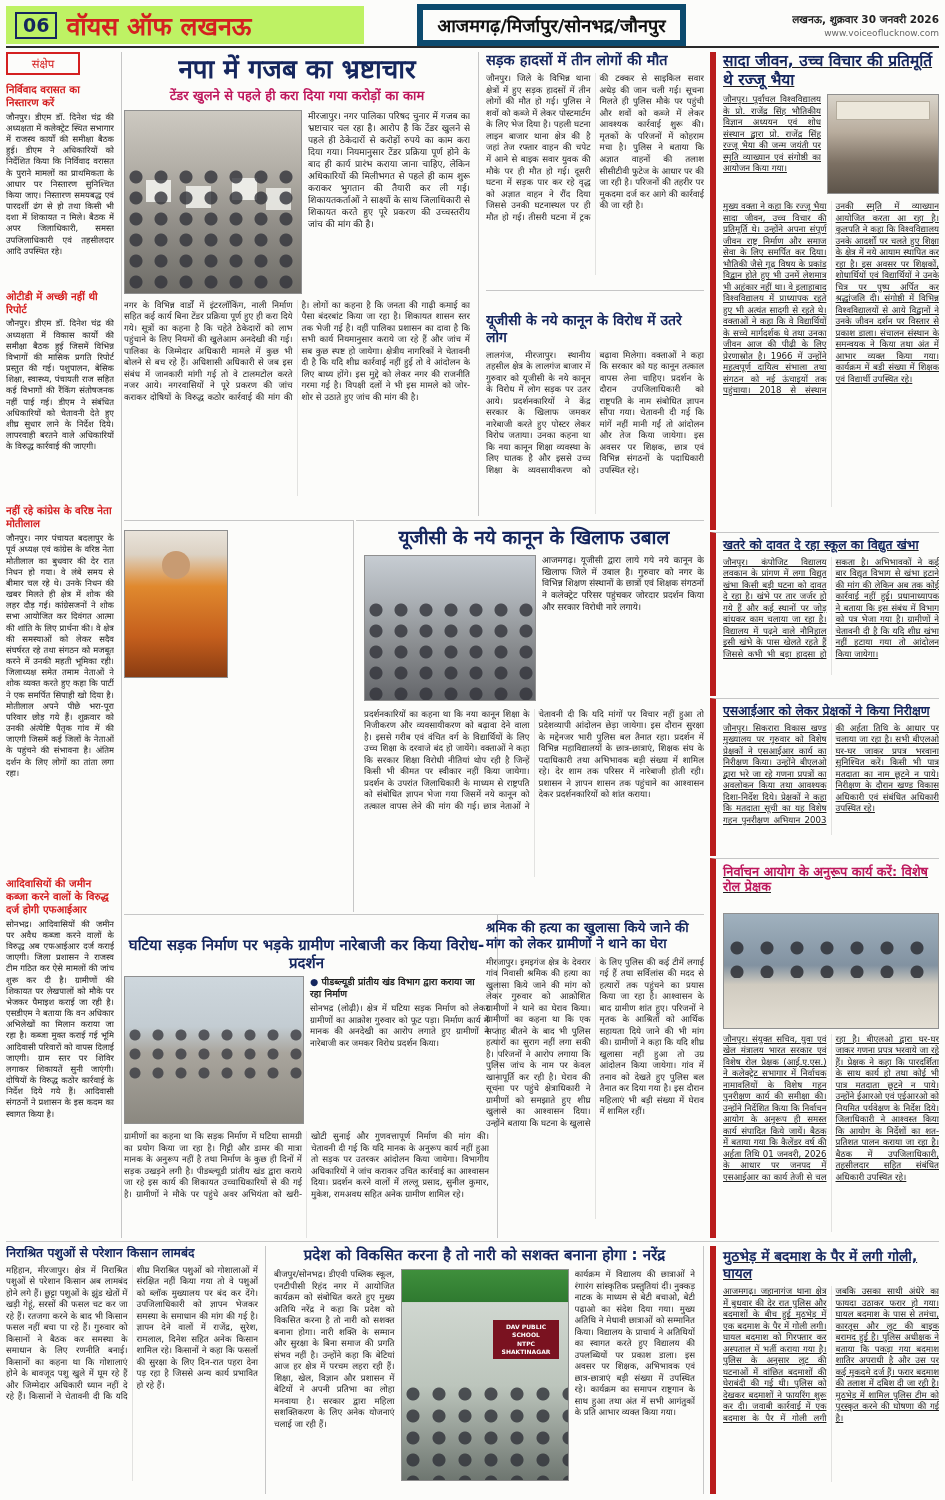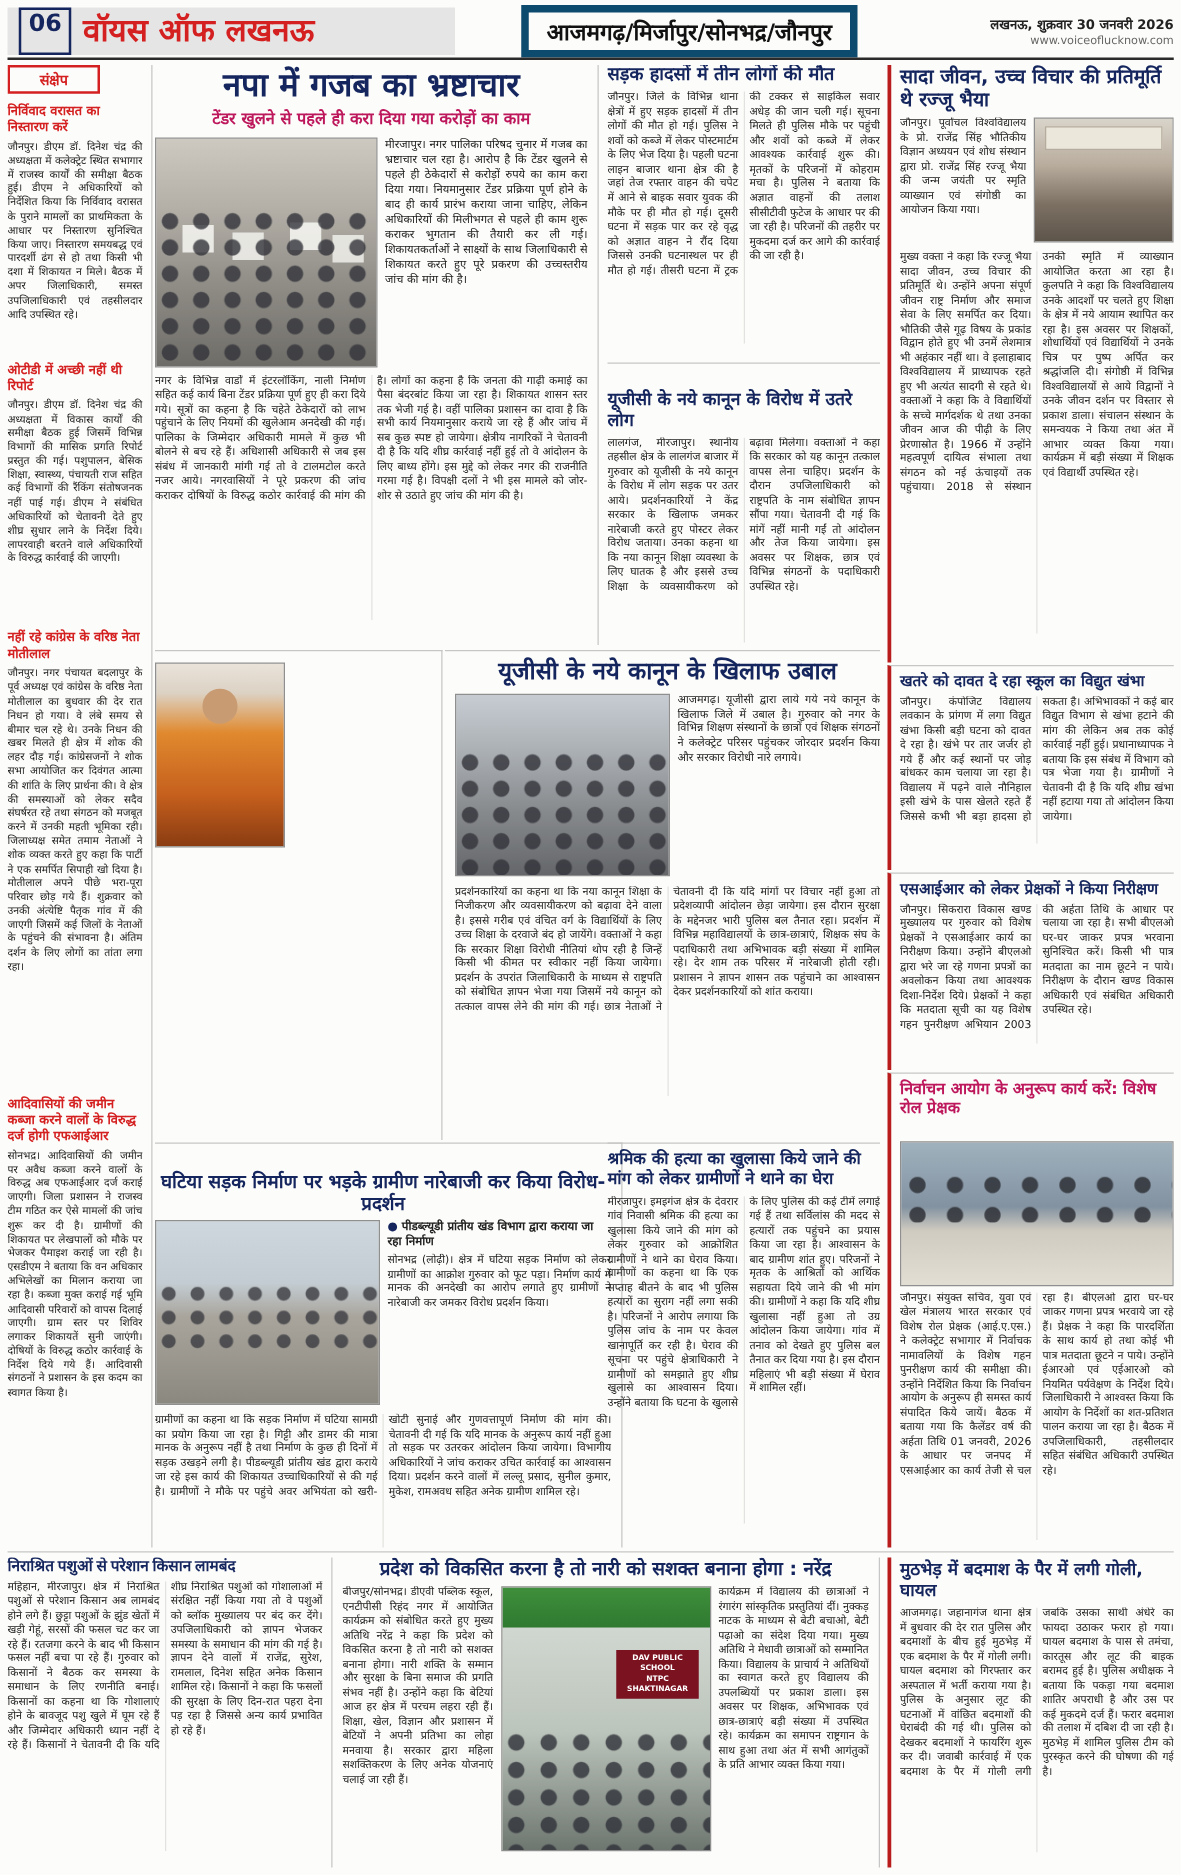--- a/index.html
+++ b/index.html
@@ -9,7 +9,7 @@
 
   
   .mast { position:absolute; left:6px; top:6px; width:933px; height:38px; display:flex; align-items:stretch; }
-  .mast-left { flex:0 0 358px; background:#e5e5e5; display:flex; gap:9px; padding:0 9px; }
+  .mast-left { flex:0 0 358px; background:#bef264; display:flex; align-items:center; gap:9px; padding:0 9px; }
   .page-num { border:2px solid #15265e; color:#15265e; font-weight:700; font-size:19px; line-height:1; padding:2px 6px; }
   .mast-title { font-size:25px; font-weight:800; color:#d42020; white-space:nowrap; }
   .mast-center { flex:1; display:flex; align-items:center; justify-content:center; }

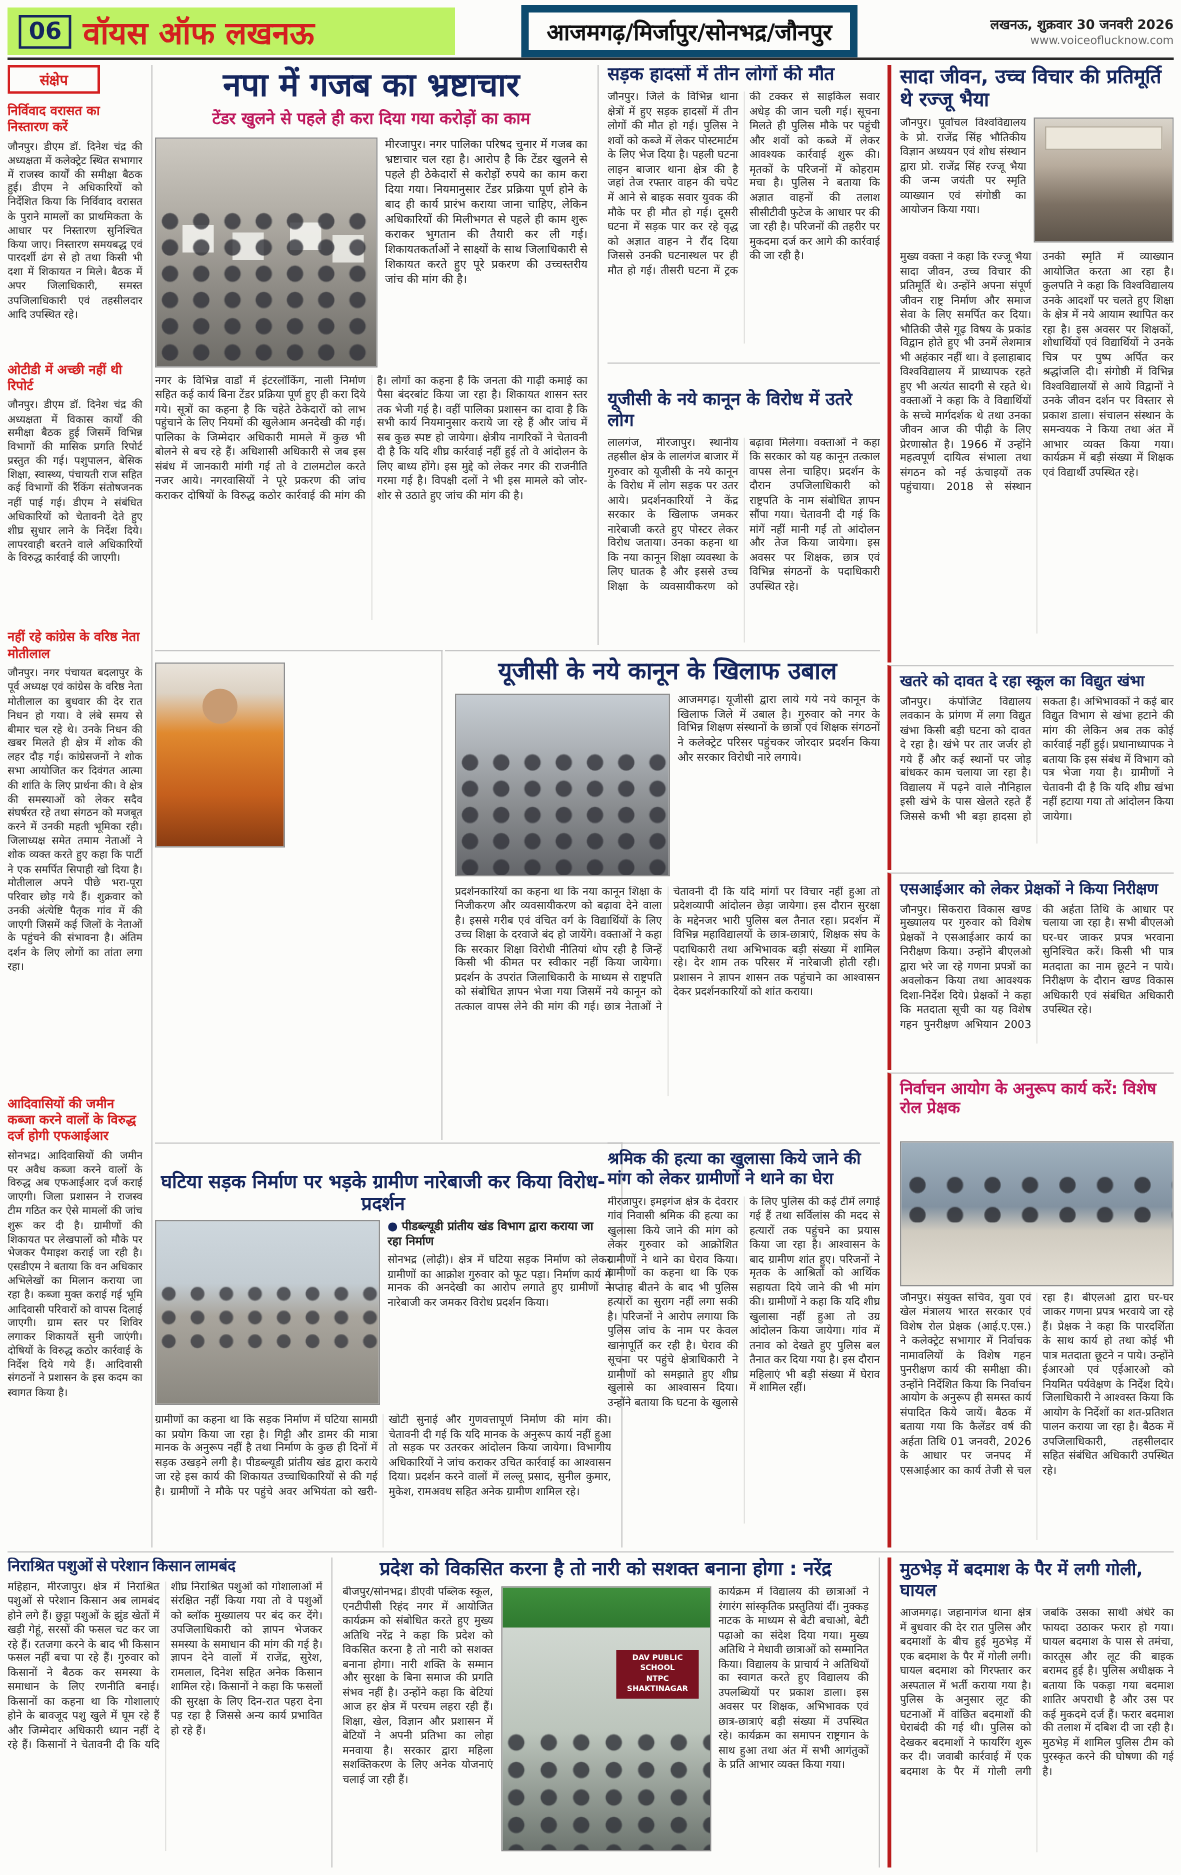--- a/index.html
+++ b/index.html
@@ -34,7 +34,7 @@
 
   
   .sidebar { position:absolute; left:6px; top:52px; width:116px; height:1186px; padding-right:7px; border-right:1px solid #c6c6c6; overflow:hidden; }
-  .sankshep { width:74px; border:2px solid #d42020; color:#d42020; font-weight:700; font-size:11.5px; text-align:center; padding:2px 0; margin-bottom:8px; }
+  .sankshep { width:74px; border:2px solid #d42020; color:#d42020; font-weight:400; font-size:11.5px; text-align:center; padding:2px 0; margin-bottom:8px; }
   .brief { margin-bottom:10px; }
   .brief-h { color:#d42020; font-weight:700; font-size:10.3px; line-height:1.25; margin-bottom:3px; }
   .brief-b { font-size:8.4px; line-height:1.33; text-align:justify; overflow:hidden; }

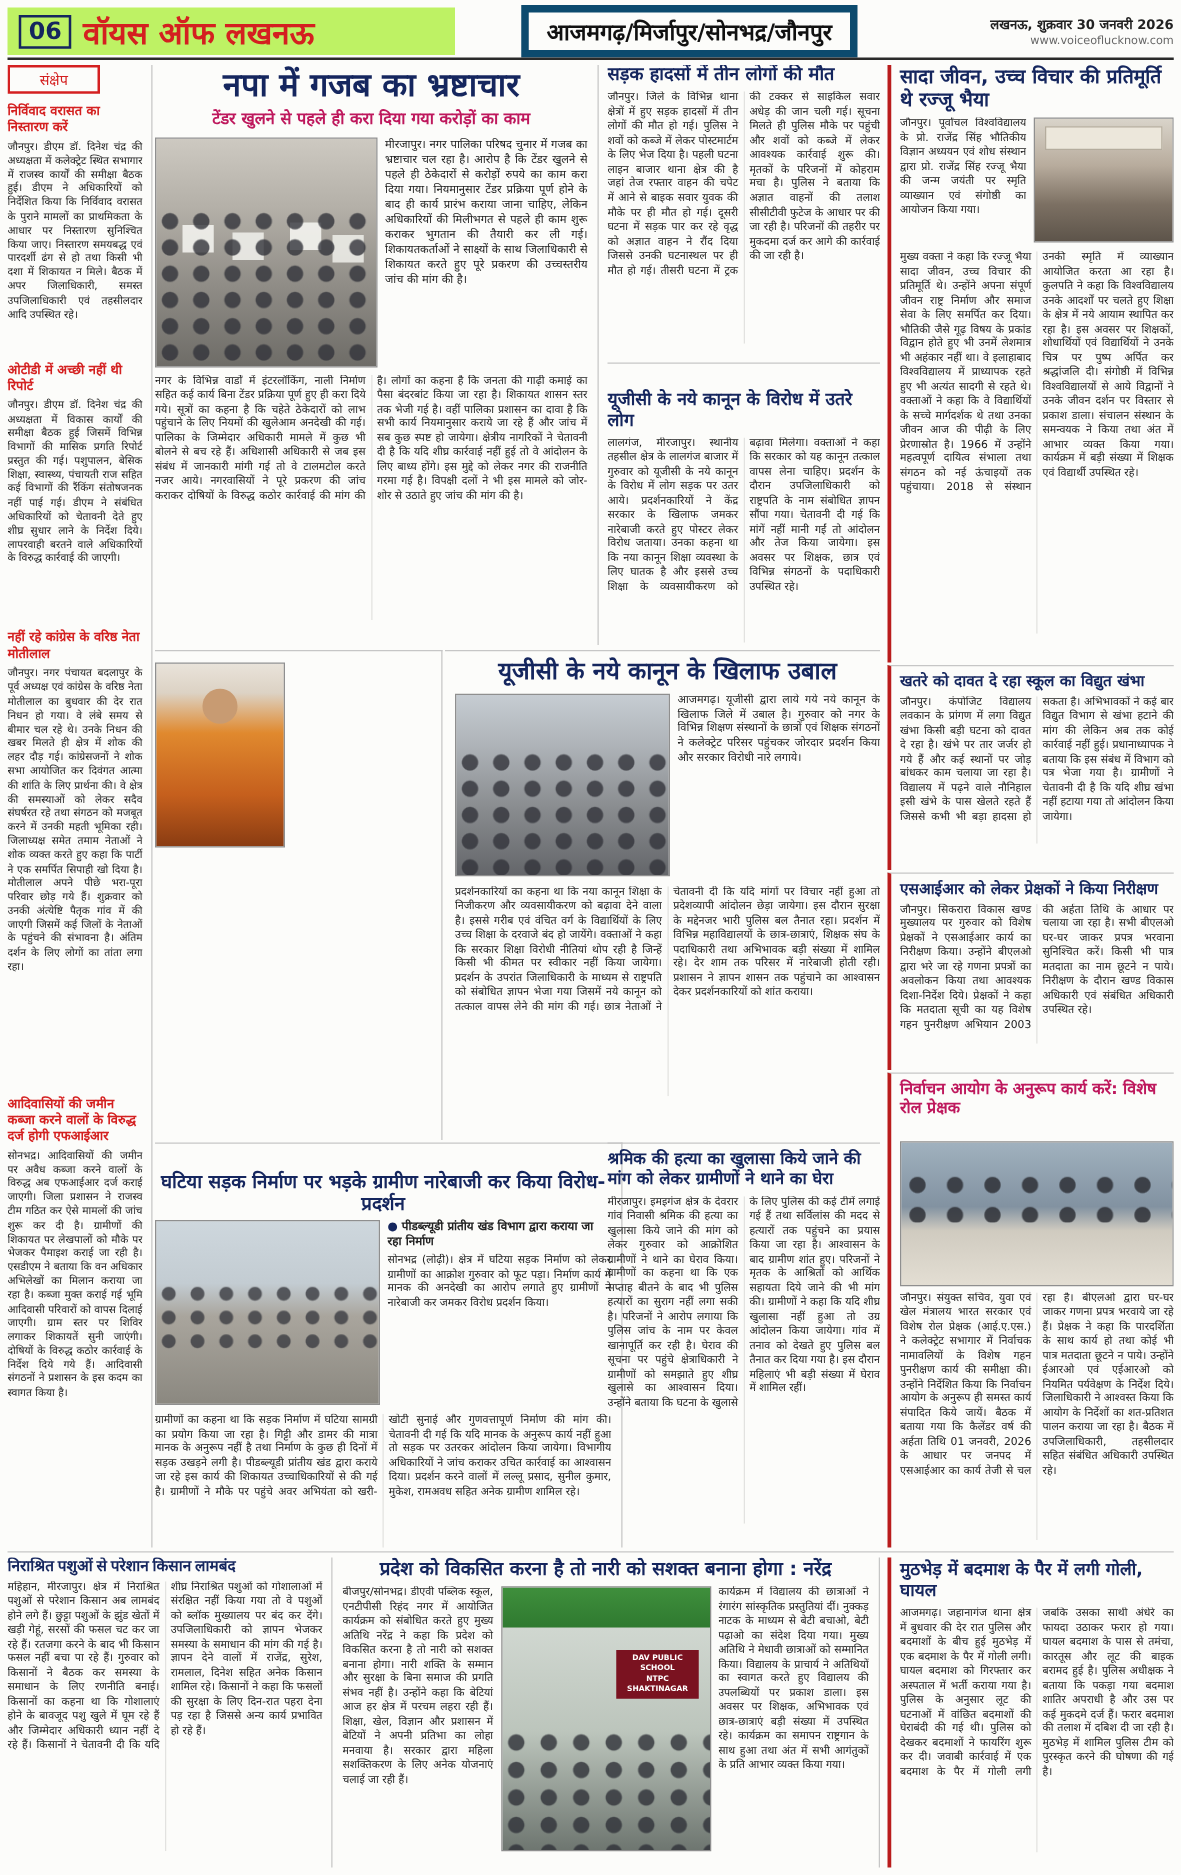--- a/index.html
+++ b/index.html
@@ -29,7 +29,7 @@
   .cols2 { column-count:2; column-gap:9px; column-rule:1px solid #e2e2e0; }
   .row { display:flex; gap:6px; }
   .rule-r { border-right:1px solid #c6c6c6; }
-  .rule-l { border-left:3px solid #b91c1c; }
+  .rule-l { border-left:6px solid #b91c1c;text-decoration:underline; }
   .rule-t { border-top:1px solid #c6c6c6; }
 
   

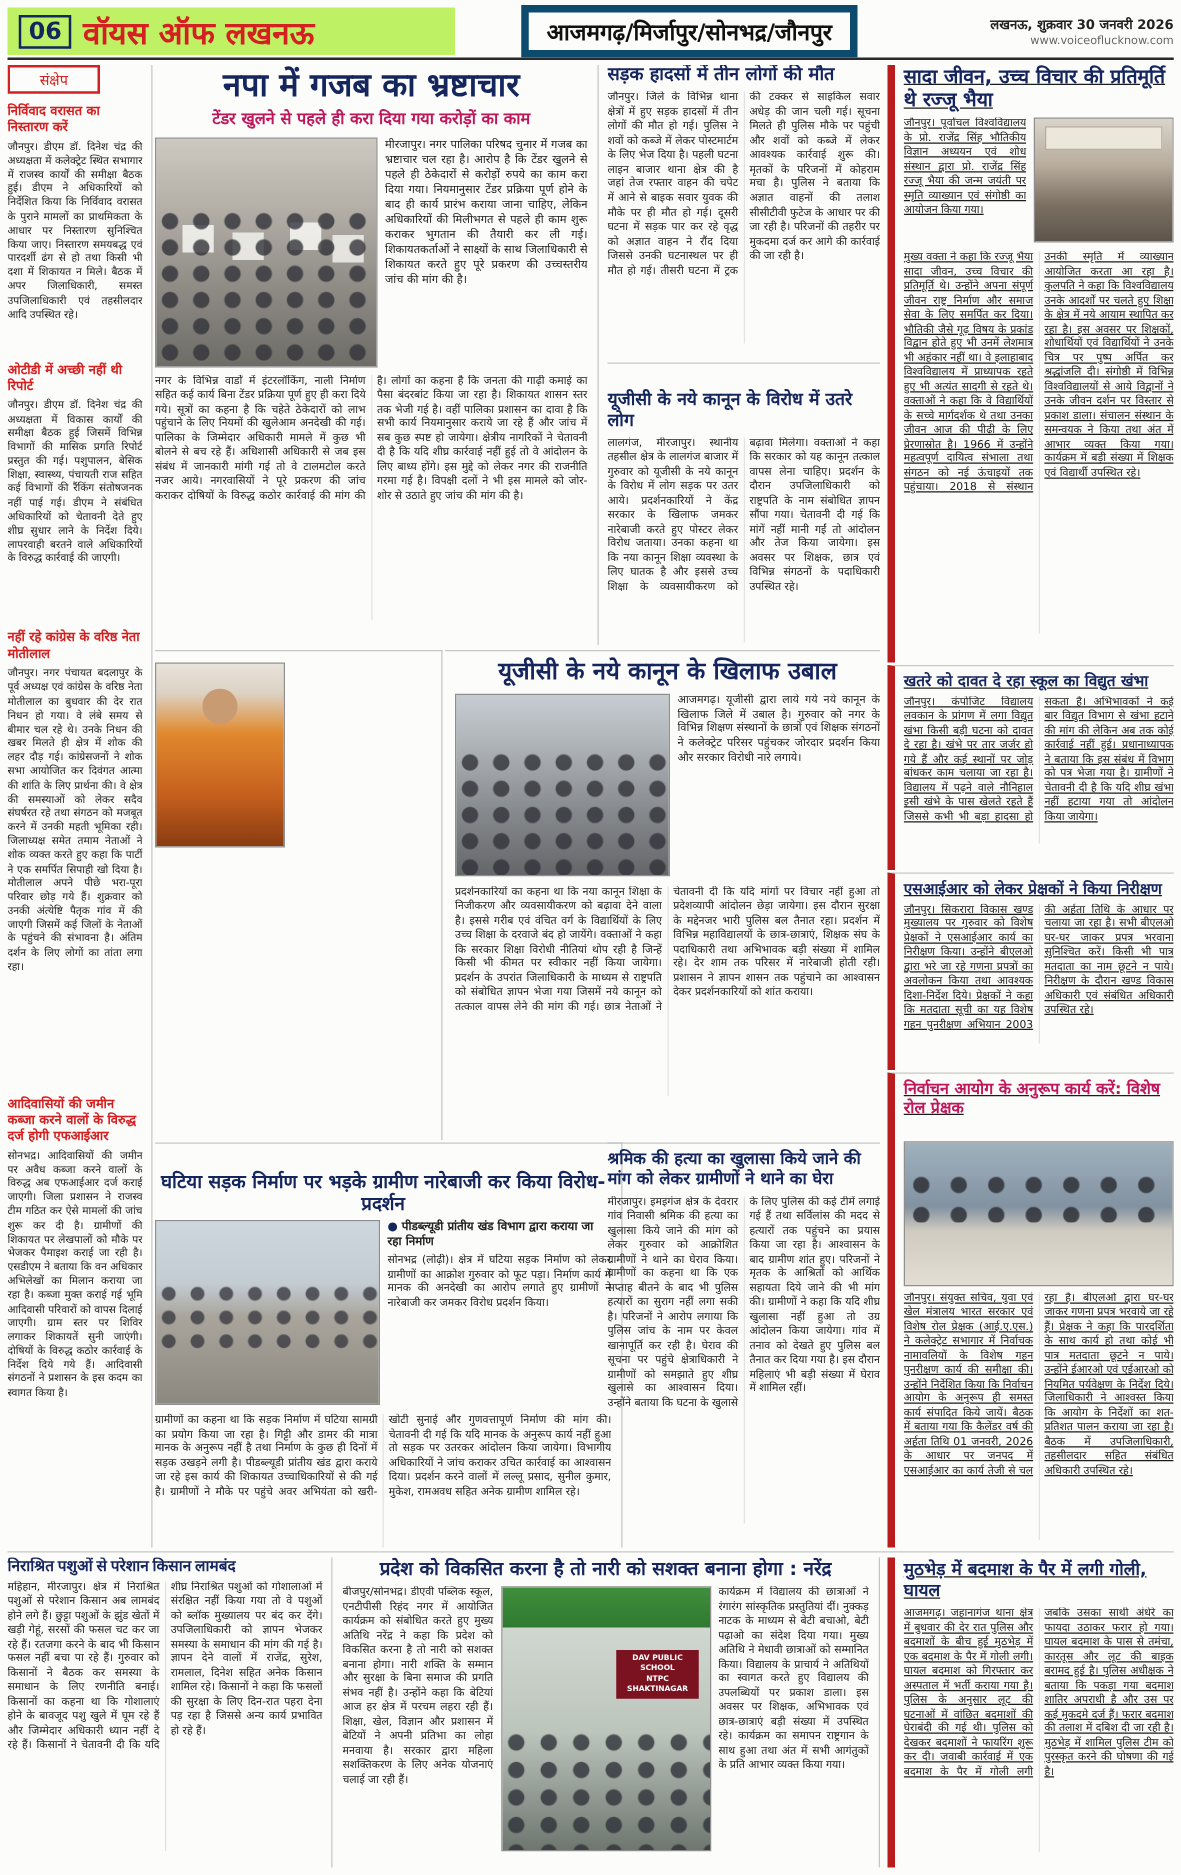--- a/index.html
+++ b/index.html
@@ -133,7 +133,7 @@
   #art-shramik .cols2 { height:262px; }
 
   #art-nirashrit { left:6px; top:1246px; width:260px; height:248px; padding-right:7px; }
-  #art-nirashrit .hl { font-size:12.3px; margin-bottom:4px;font-family:Liberation Serif, serif; }
+  #art-nirashrit .hl { font-size:12.3px; margin-bottom:4px; }
   #art-nirashrit .cols2 { height:216px; }
 
   #art-nari { left:270px; top:1246px; width:434px; height:248px; padding:0 8px 0 4px; }

